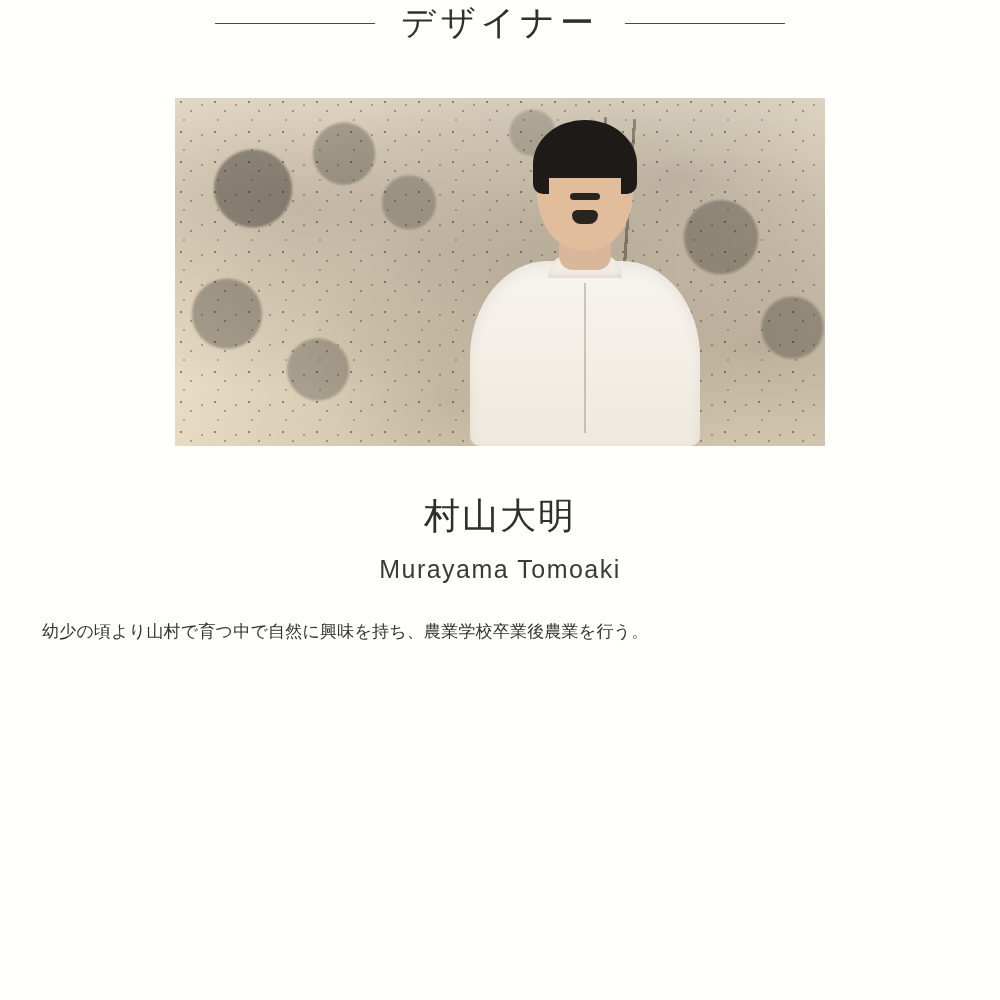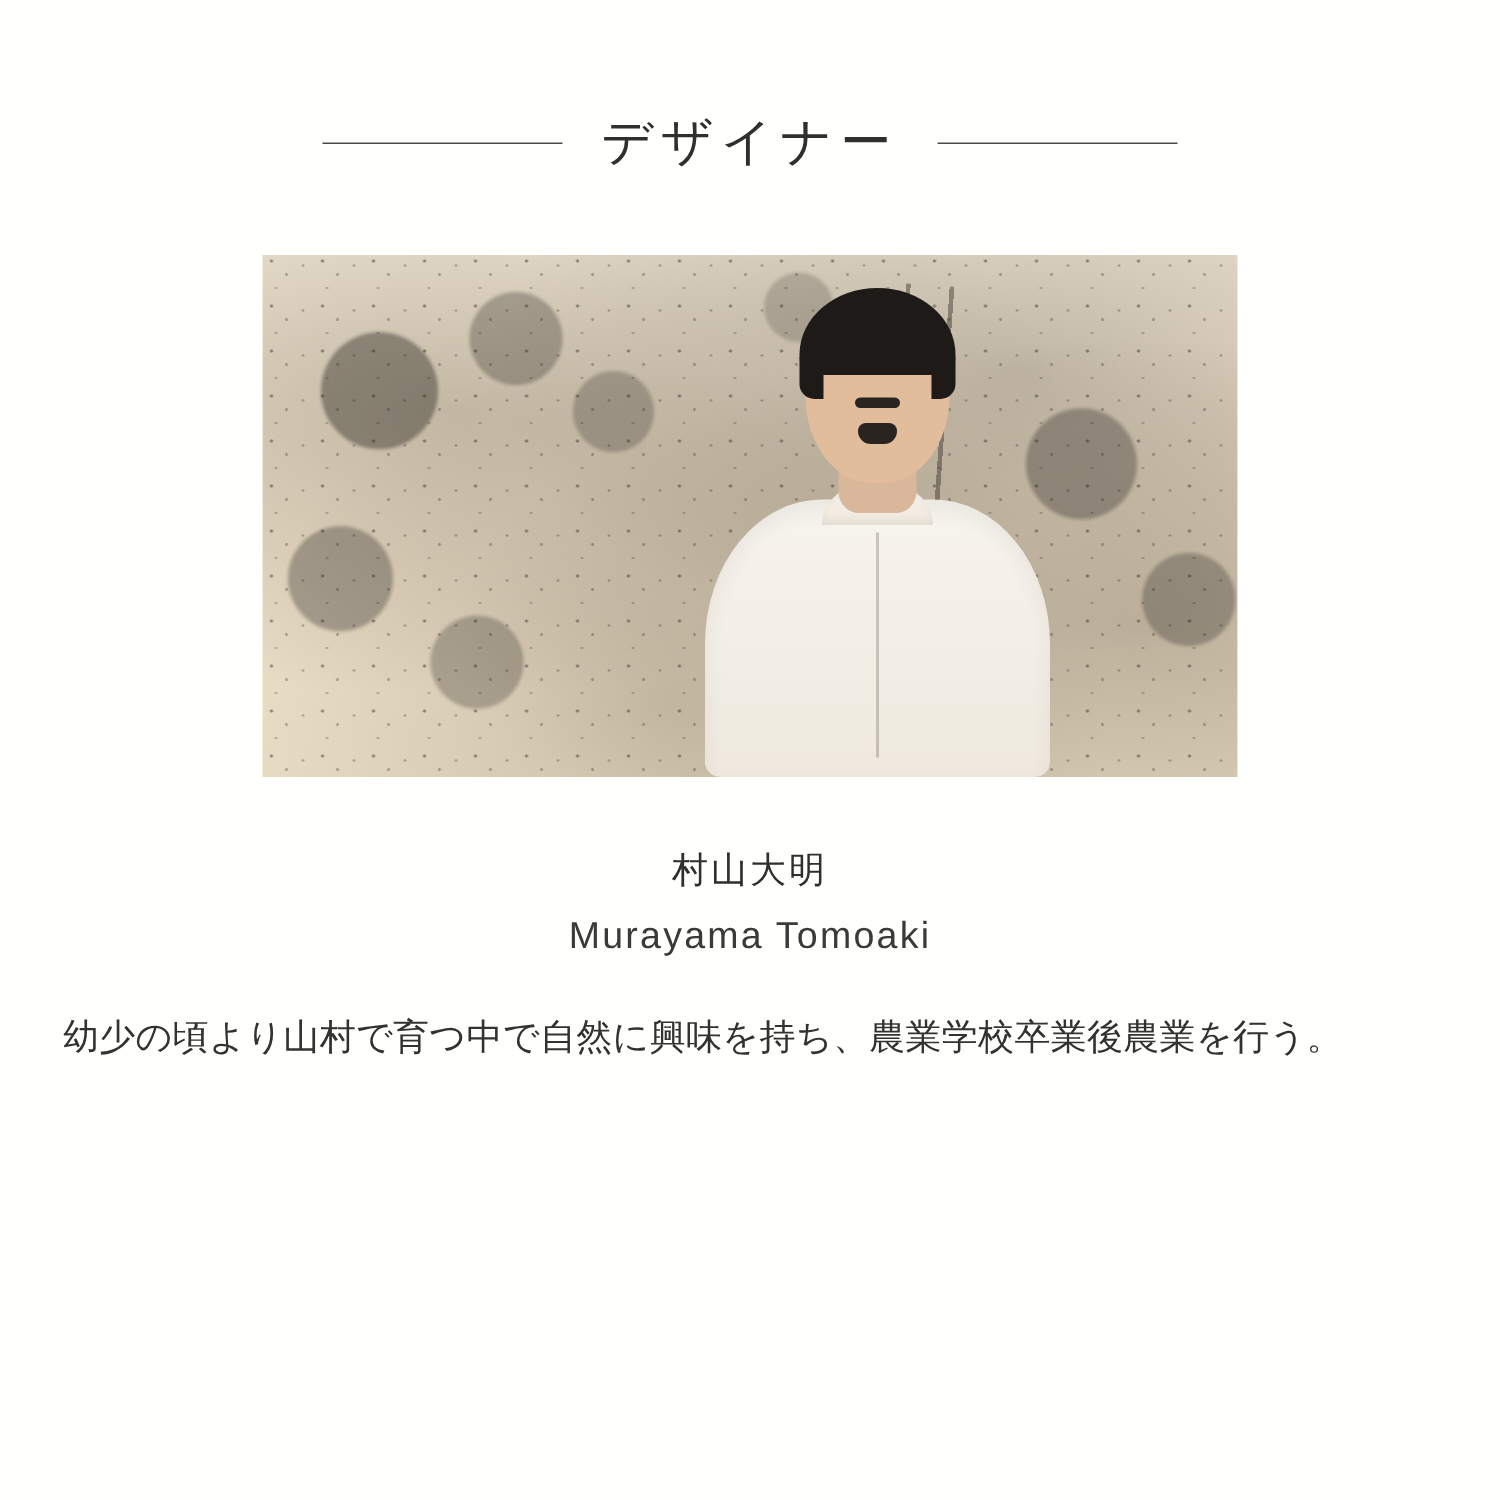--- a/index.html
+++ b/index.html
@@ -28,7 +28,6 @@
     align-items: center;
     justify-content: center;
     gap: 26px;
-    margin-top: 72px;
   }
   .rule {
     width: 160px;

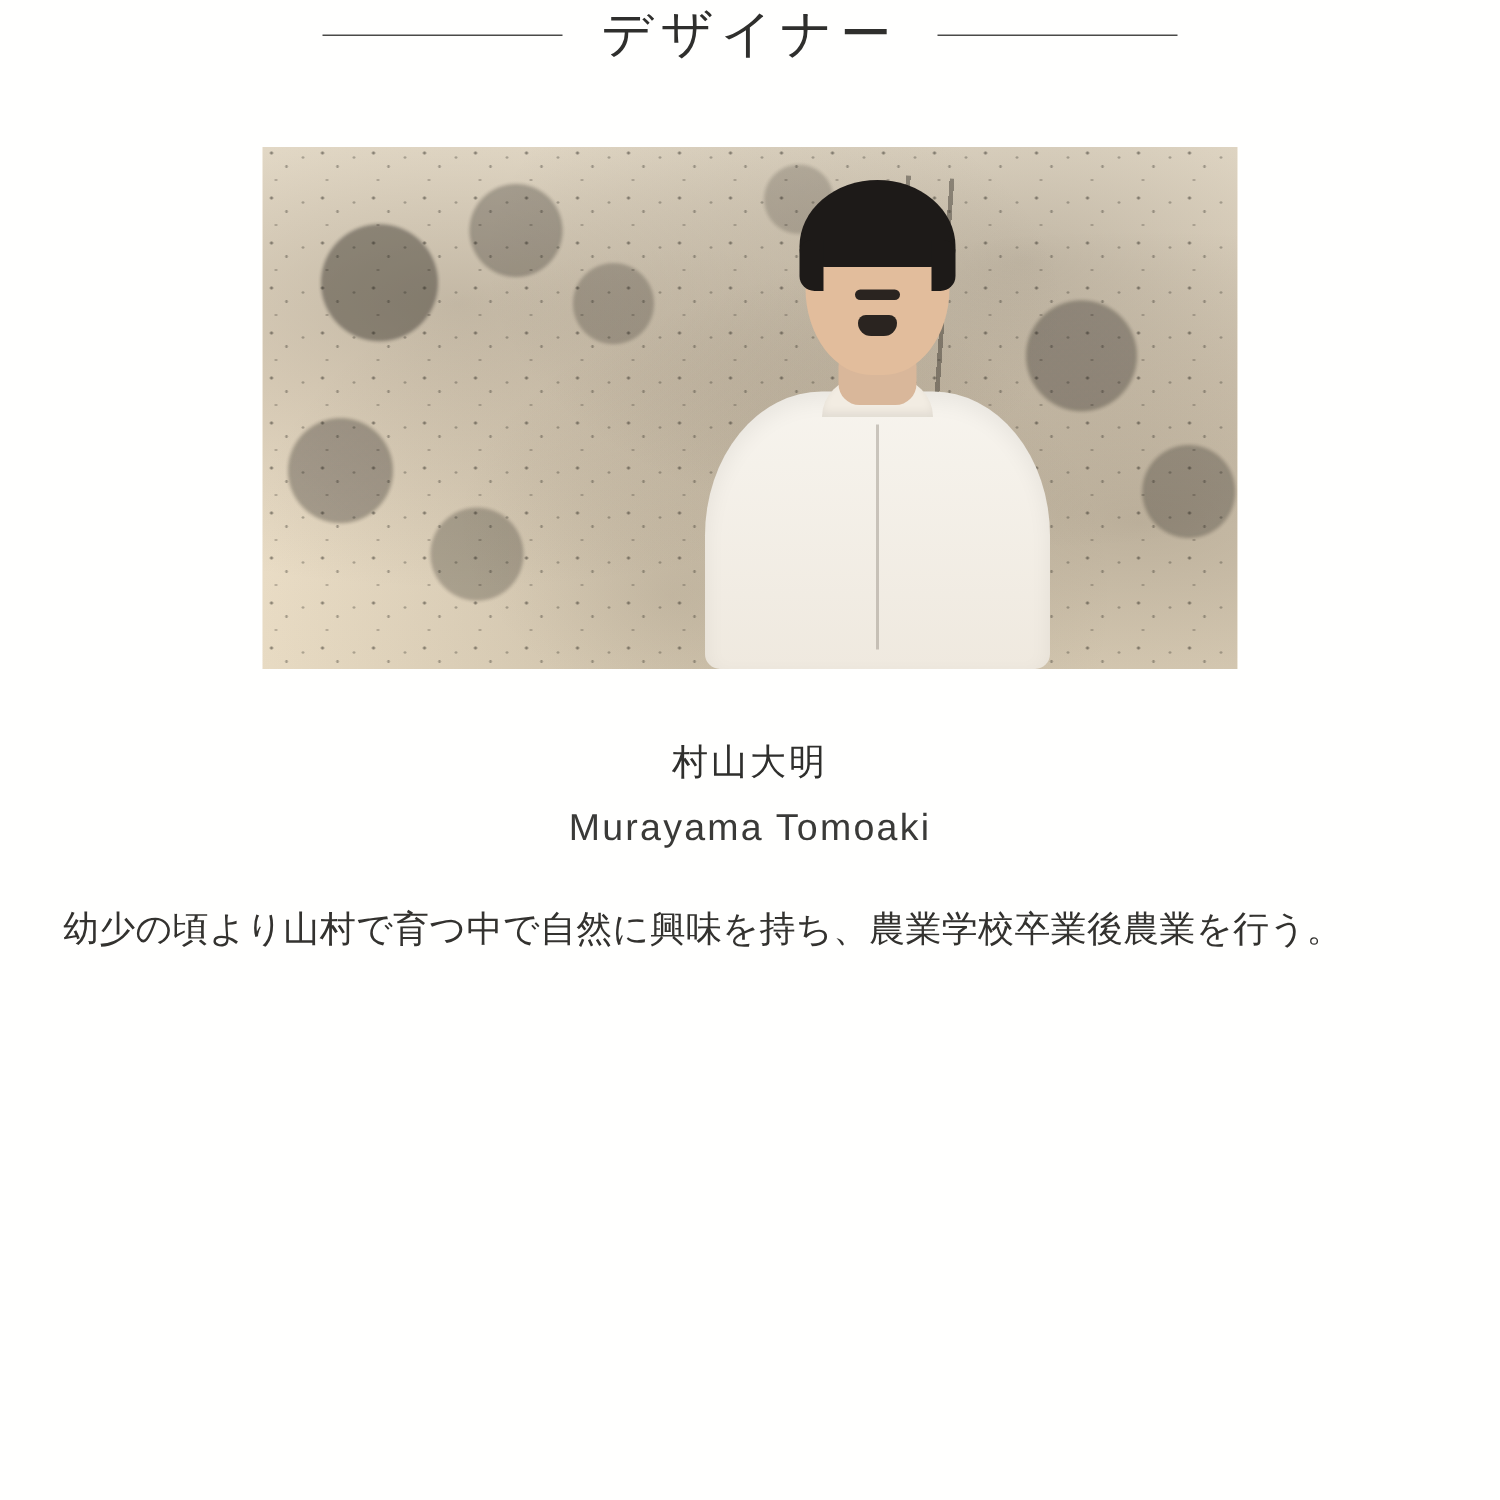--- a/index.html
+++ b/index.html
@@ -221,7 +221,7 @@
   .name-ja {
     margin-top: 46px;
     text-align: center;
-    font-size: 24px;
+    font-size: 36px;
     letter-spacing: 2px;
     color: #2f2f2d;
   }

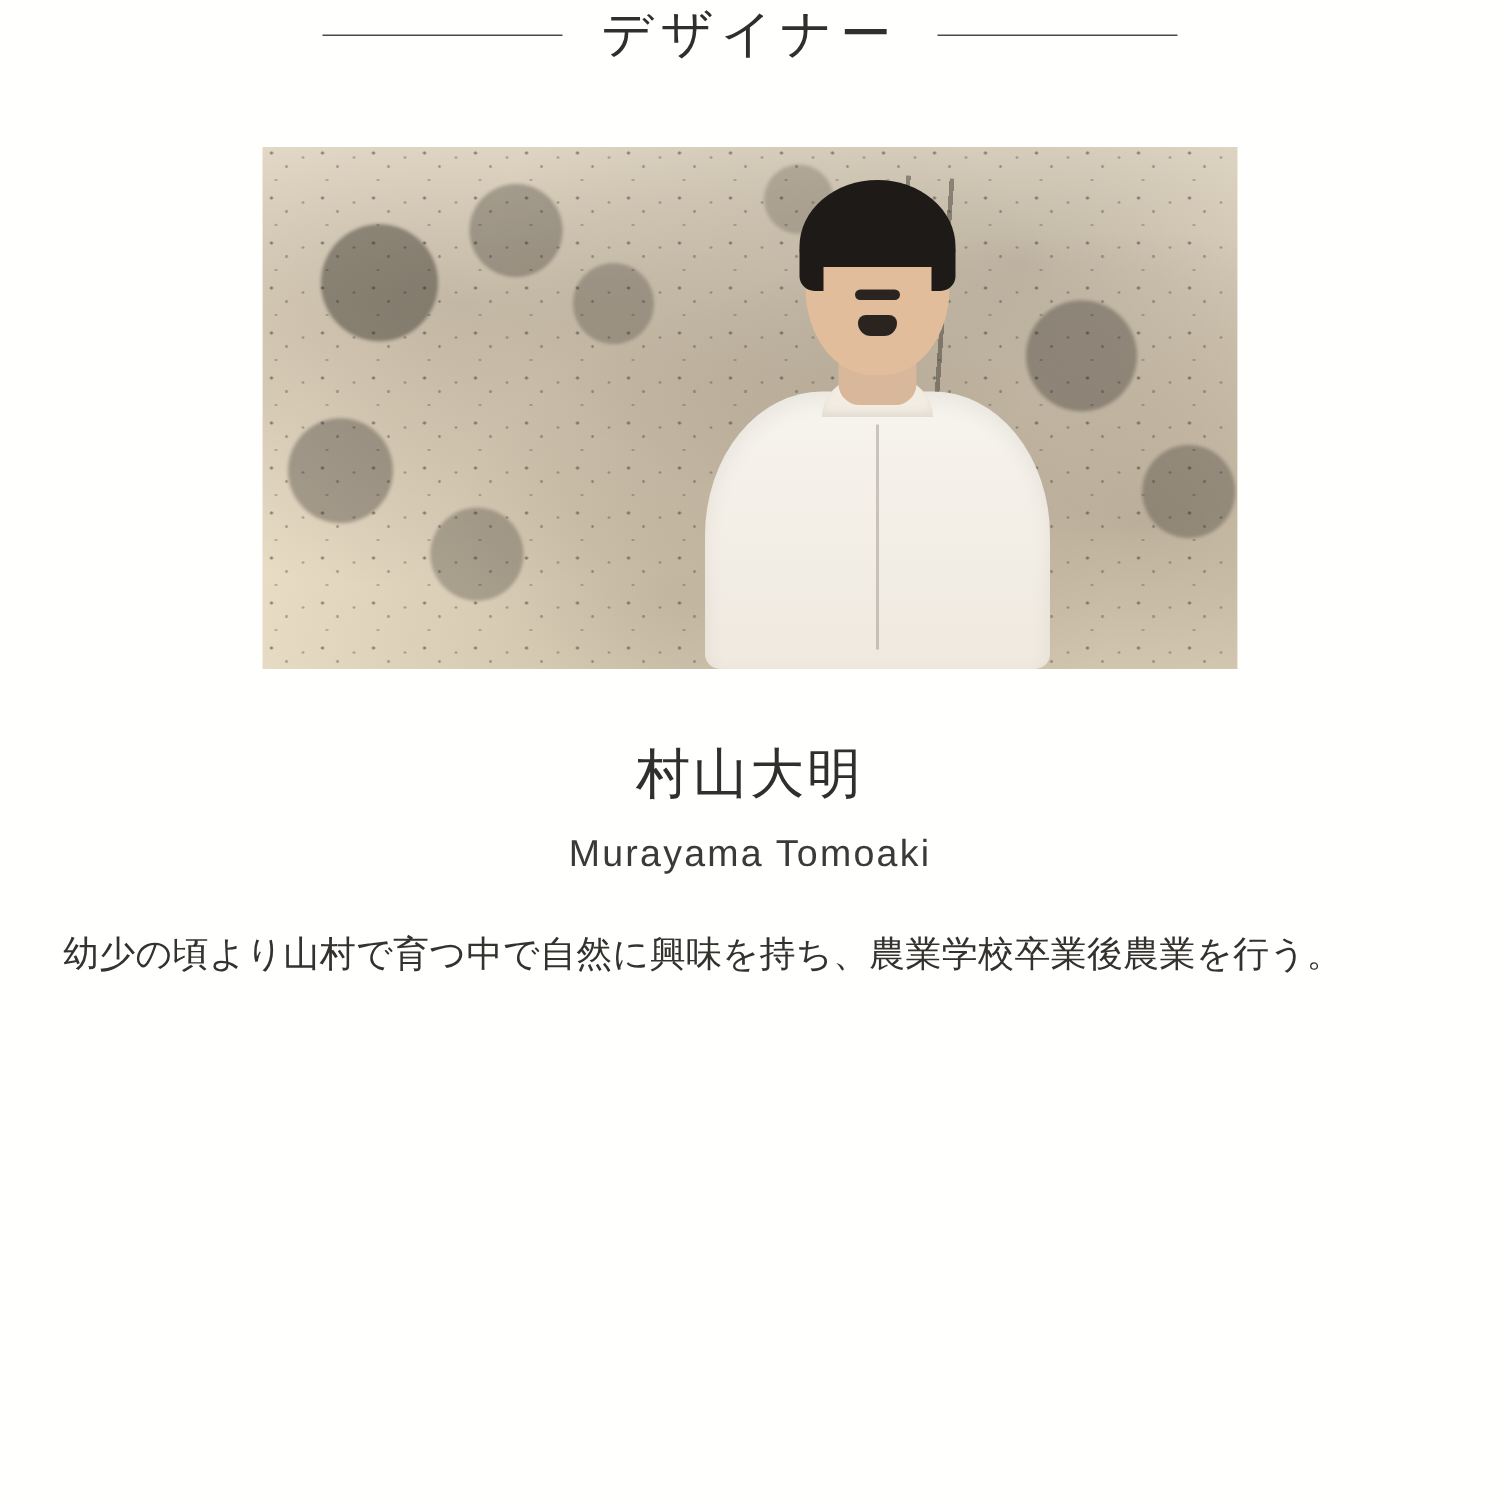--- a/index.html
+++ b/index.html
@@ -237,7 +237,7 @@
   .bio {
     margin: 34px auto 0;
     width: 916px;
-    font-size: 24px;
+    font-size: 17px;
     line-height: 1.62;
     color: #33322f;
     letter-spacing: 0.2px;

